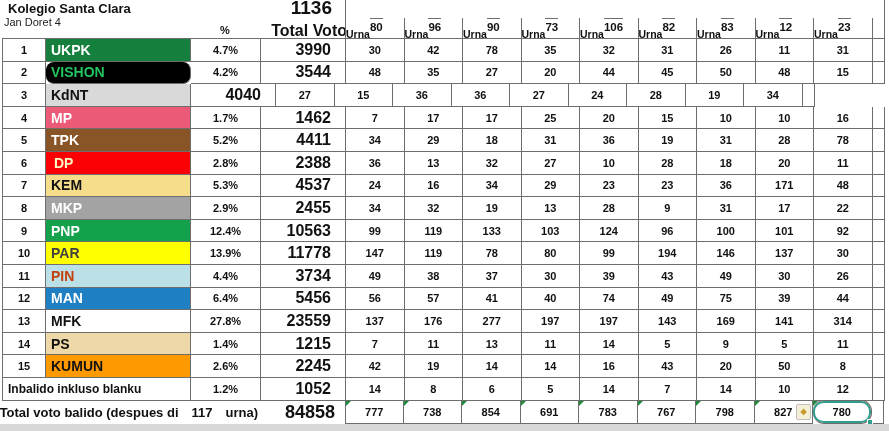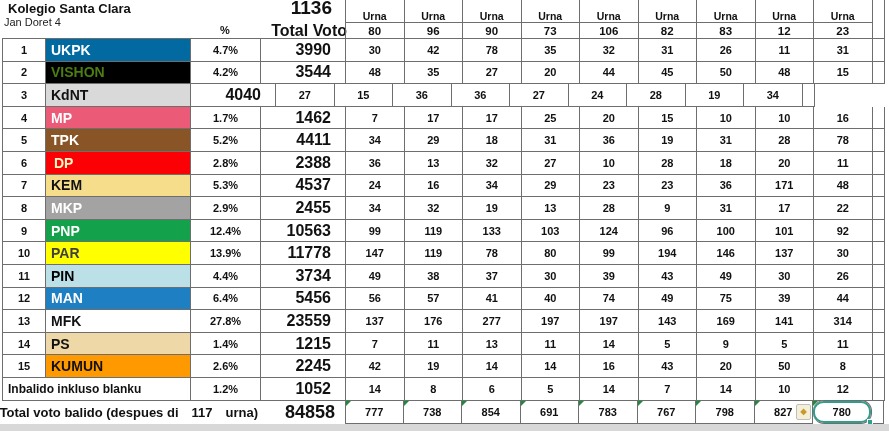--- a/index.html
+++ b/index.html
@@ -20,7 +20,7 @@
     position:absolute; left:345px; top:0; height:38px; display:flex;
     border-left:1px solid #6E6E6E;
   }
-  .uh { box-sizing:border-box; width:58.5px; border-right:1px solid #6E6E6E; display:flex; flex-direction:column; }
+  .uh { box-sizing:border-box; width:58.5px; border-right:1px solid #6E6E6E; display:flex; flex-direction:row;margin-top:18px; }
   .uh-label { height:22px; display:flex; align-items:flex-end; justify-content:center; font-size:10.5px; font-weight:bold; }
   .uh-num   { box-sizing:border-box; height:16px; border-top:1px solid #6E6E6E; display:flex; align-items:center; justify-content:center; font-size:11.5px; font-weight:bold; }
   .uh-sliver { box-sizing:border-box; width:12px; border-right:1px solid #6E6E6E; }

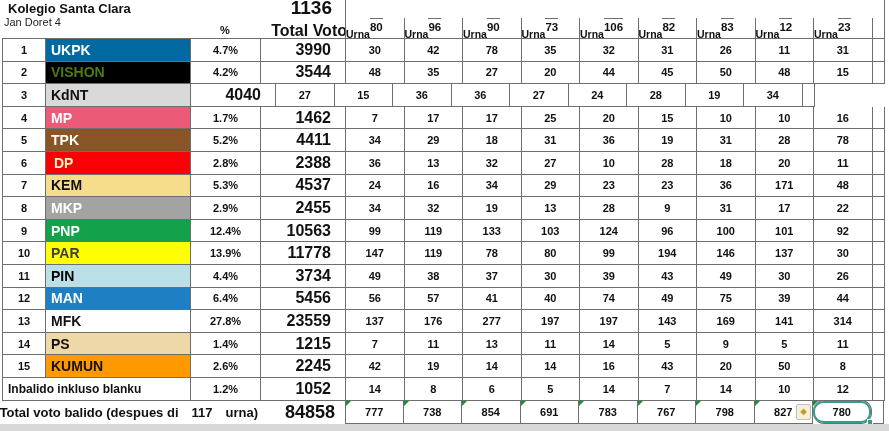--- a/index.html
+++ b/index.html
@@ -131,7 +131,7 @@
   <div id="table">
       <div class="row">
         <div class="cell c-num">1</div>
-        <div class="cell c-party" style="background: #0369a1; color: rgb(255, 255, 255);">UKPK</div>
+        <div class="cell c-party" style="background: #15803d; color: rgb(255, 255, 255);">UKPK</div>
         <div class="cell c-pct">4.7%</div>
         <div class="cell c-tot">3990</div>
         <div class="cell c-urna">30</div>

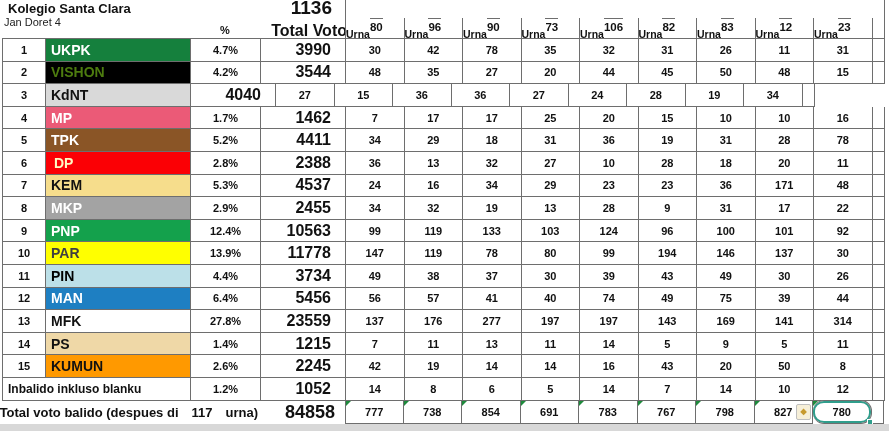--- a/index.html
+++ b/index.html
@@ -147,7 +147,7 @@
       </div>
       <div class="row">
         <div class="cell c-num">2</div>
-        <div class="cell c-party" style="background: rgb(0, 0, 0); color: #4d7c0f;">VISHON</div>
+        <div class="cell c-party" style="background: rgb(0, 0, 0); color: #22c55e; border-radius: 8px;">VISHON</div>
         <div class="cell c-pct">4.2%</div>
         <div class="cell c-tot">3544</div>
         <div class="cell c-urna">48</div>

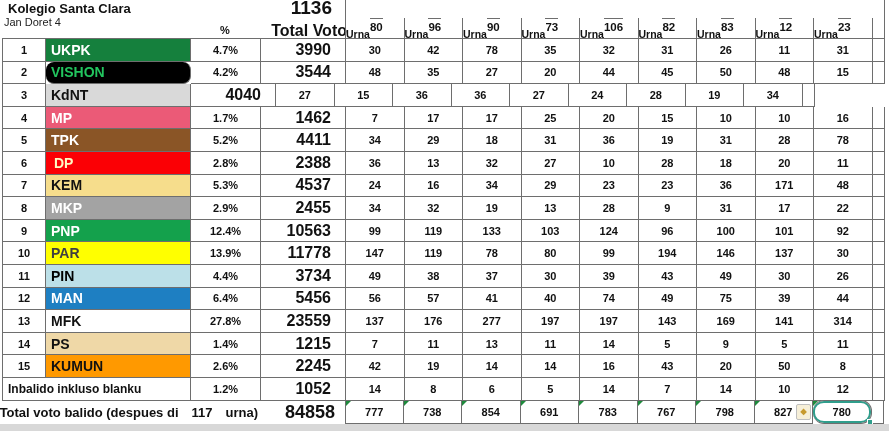--- a/index.html
+++ b/index.html
@@ -290,7 +290,7 @@
       </div>
       <div class="row">
         <div class="cell c-num">11</div>
-        <div class="cell c-party" style="background: rgb(188, 224, 232); color: #000000;">PIN</div>
+        <div class="cell c-party" style="background: rgb(188, 224, 232); color: #c2410c;">PIN</div>
         <div class="cell c-pct">4.4%</div>
         <div class="cell c-tot">3734</div>
         <div class="cell c-urna">49</div>

